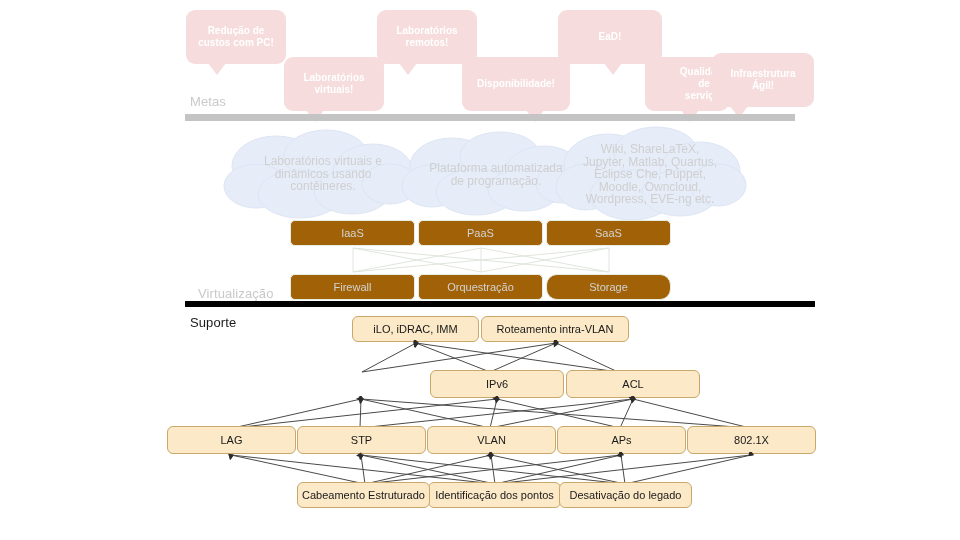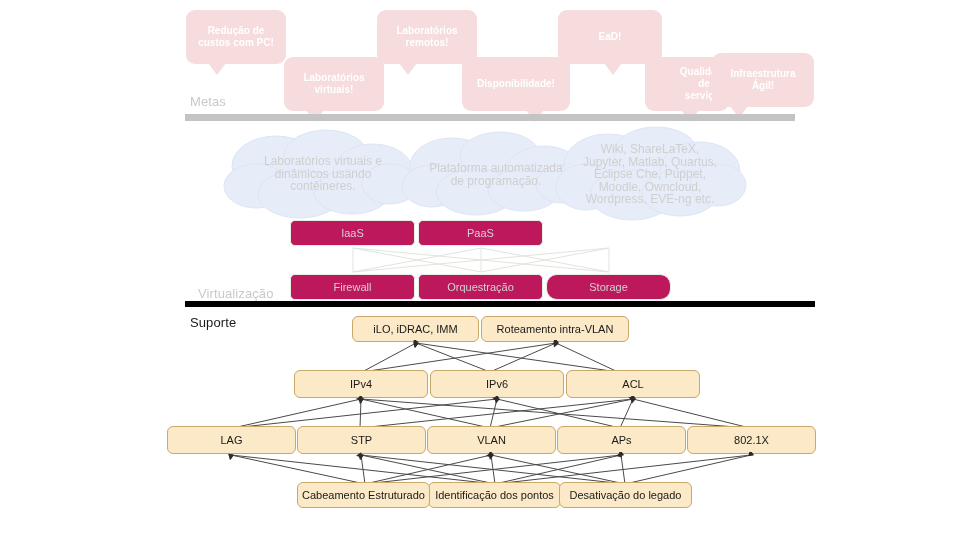--- a/index.html
+++ b/index.html
@@ -83,7 +83,7 @@
   
   .vbox {
     position: absolute;
-    background: #be185d;
+    background: #a16207;
     border: 1px solid #e6ede2;
     border-radius: 5px;
     color: #d3d3d3;

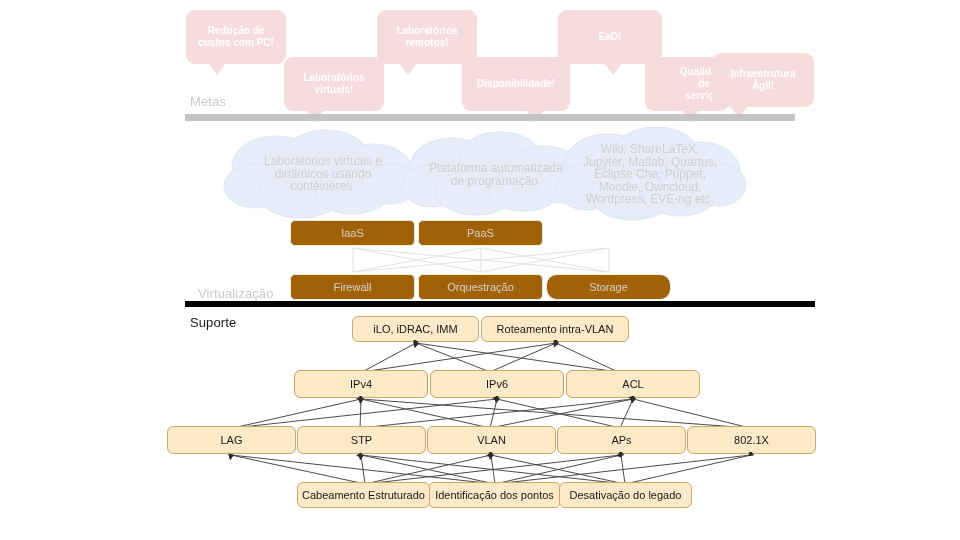--- a/index.html
+++ b/index.html
@@ -220,6 +220,9 @@
   </div>
   <div class="vbox" style="left:418px; top:220px; width:125px; height:26px;">
     <span>PaaS</span>
+  </div>
+  <div class="vbox" style="left:546px; top:220px; width:125px; height:26px;">
+    <span>SaaS</span>
   </div>
 
   <svg class="links faded" style="left:290px; top:246px; width:382px; height:28px;" viewBox="0 0 382 28">

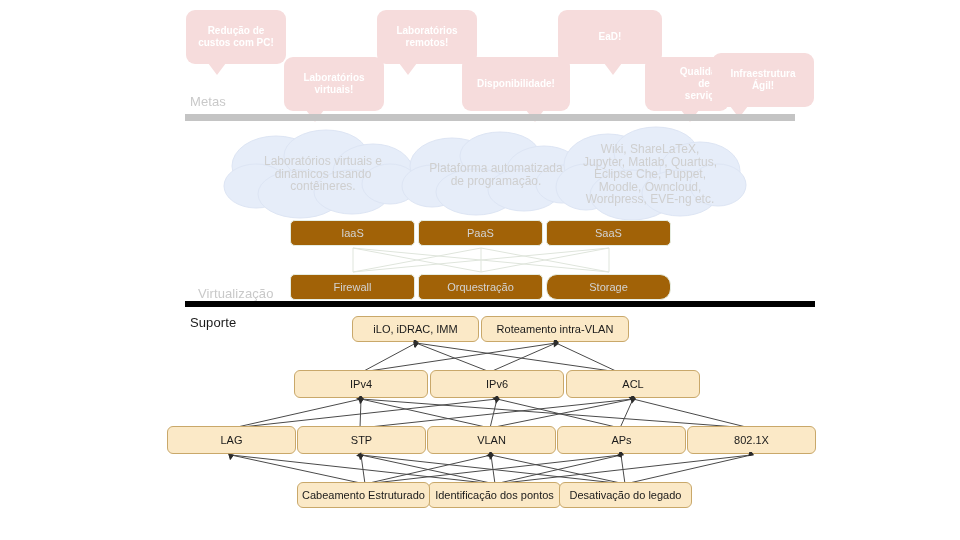--- a/index.html
+++ b/index.html
@@ -276,9 +276,6 @@
     </g>
   </svg>
 
-  <div class="cbox" style="left:294px; top:370px; width:134px; height:28px;">
-    <span>IPv4</span>
-  </div>
   <div class="cbox" style="left:430px; top:370px; width:134px; height:28px;">
     <span>IPv6</span>
   </div>

